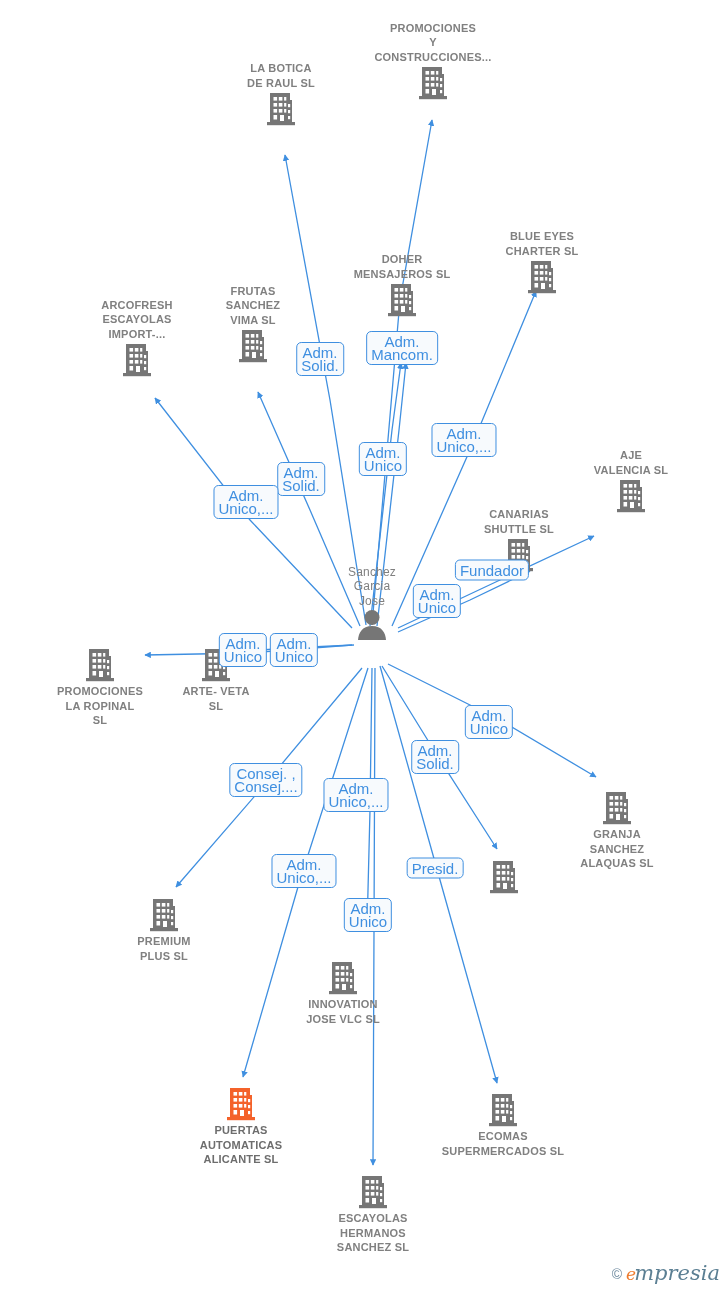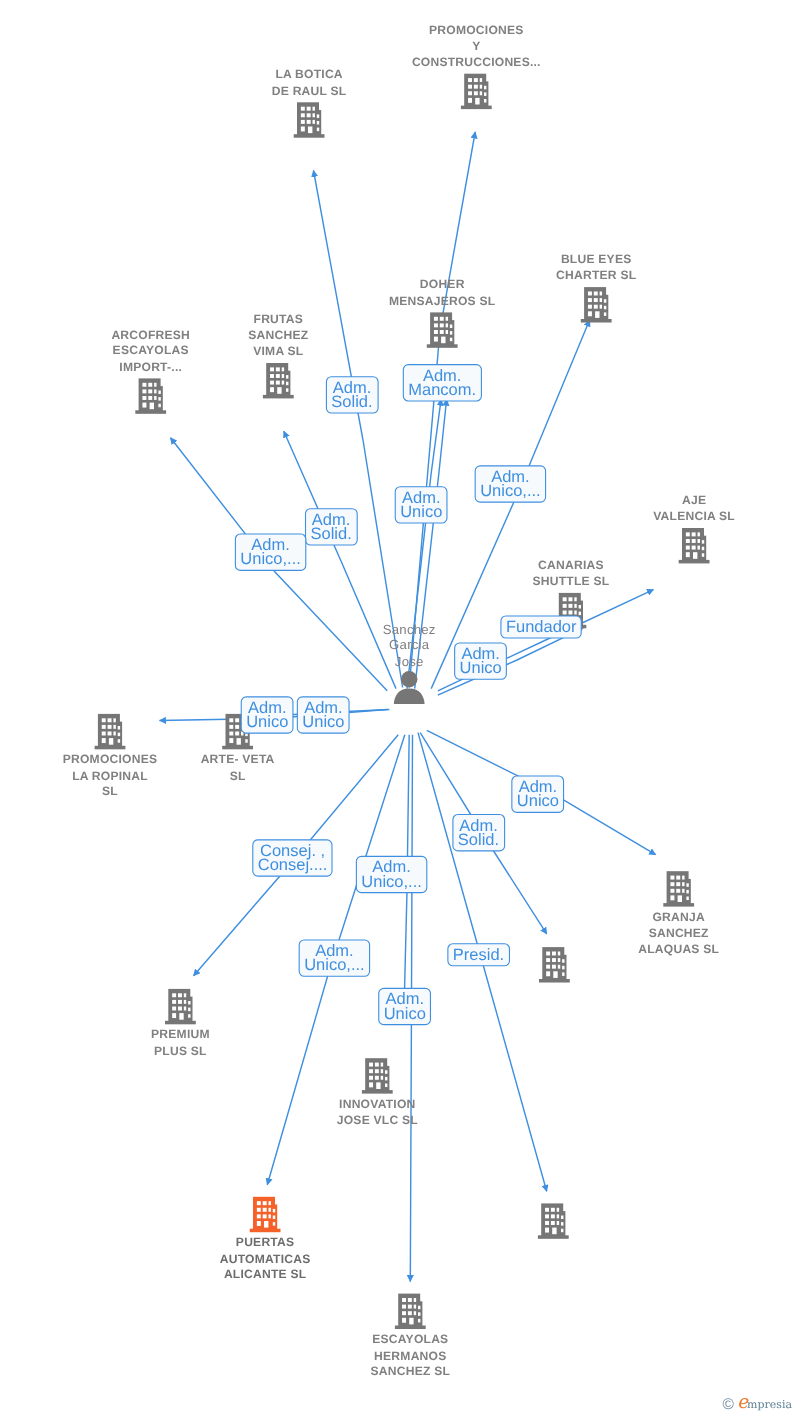--- a/index.html
+++ b/index.html
@@ -586,6 +586,8 @@
             </g>
           </svg>
         </div>
+        <div class="caption">ECOMAS
+SUPERMERCADOS SL</div>
       </div>
       <div class="node below" style="left: 373px; top: 1174px;">
         <div class="glyph bldg">

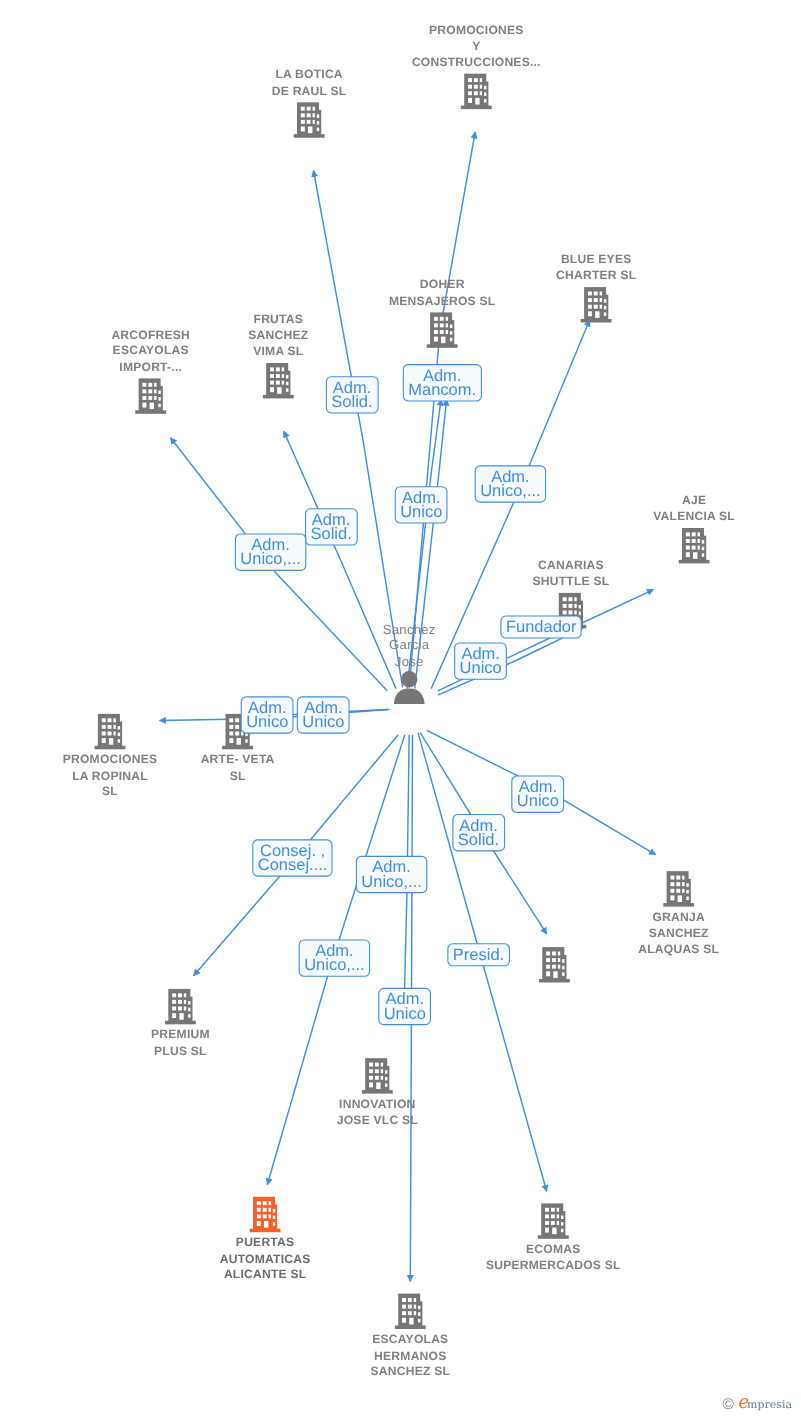--- a/index.html
+++ b/index.html
@@ -82,7 +82,8 @@
   #watermark .wm-rest {
     color: #5b7f93;
     font-family: "DejaVu Serif", serif;
-    font-size: 10px;
+    font-style: italic;
+    font-size: 21px;
     line-height: 1;
     margin-left: -2px;
   }

